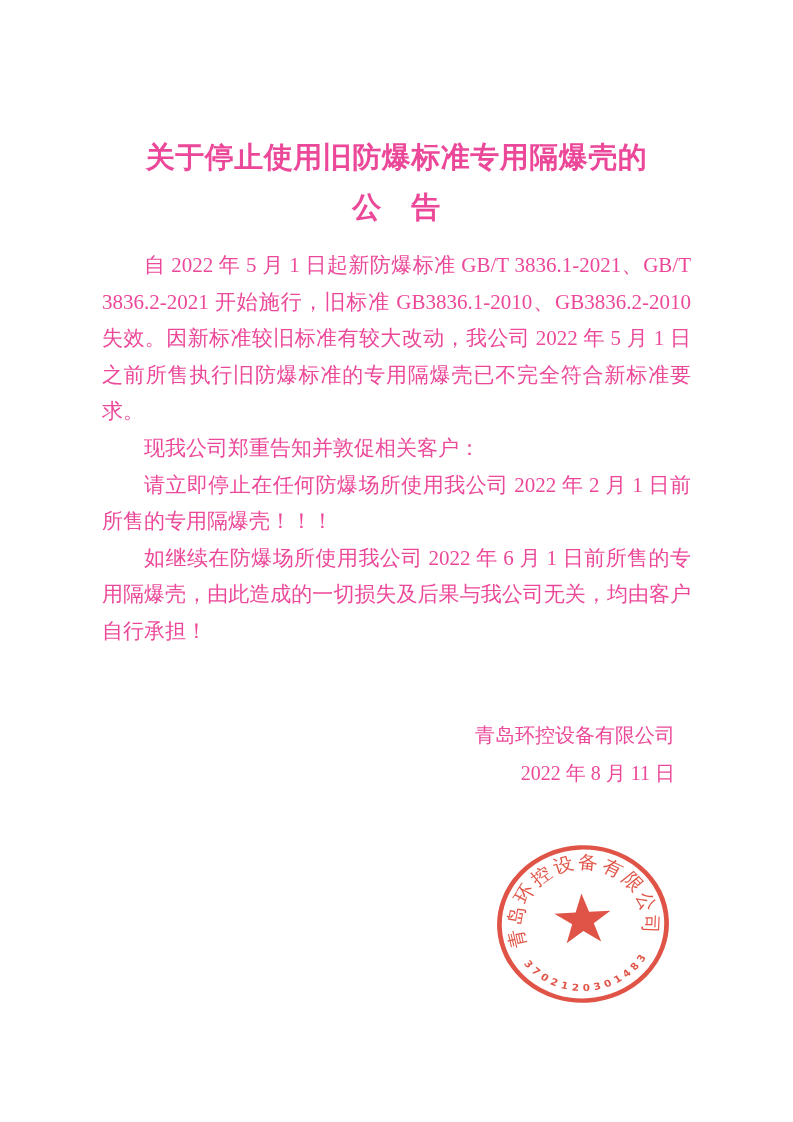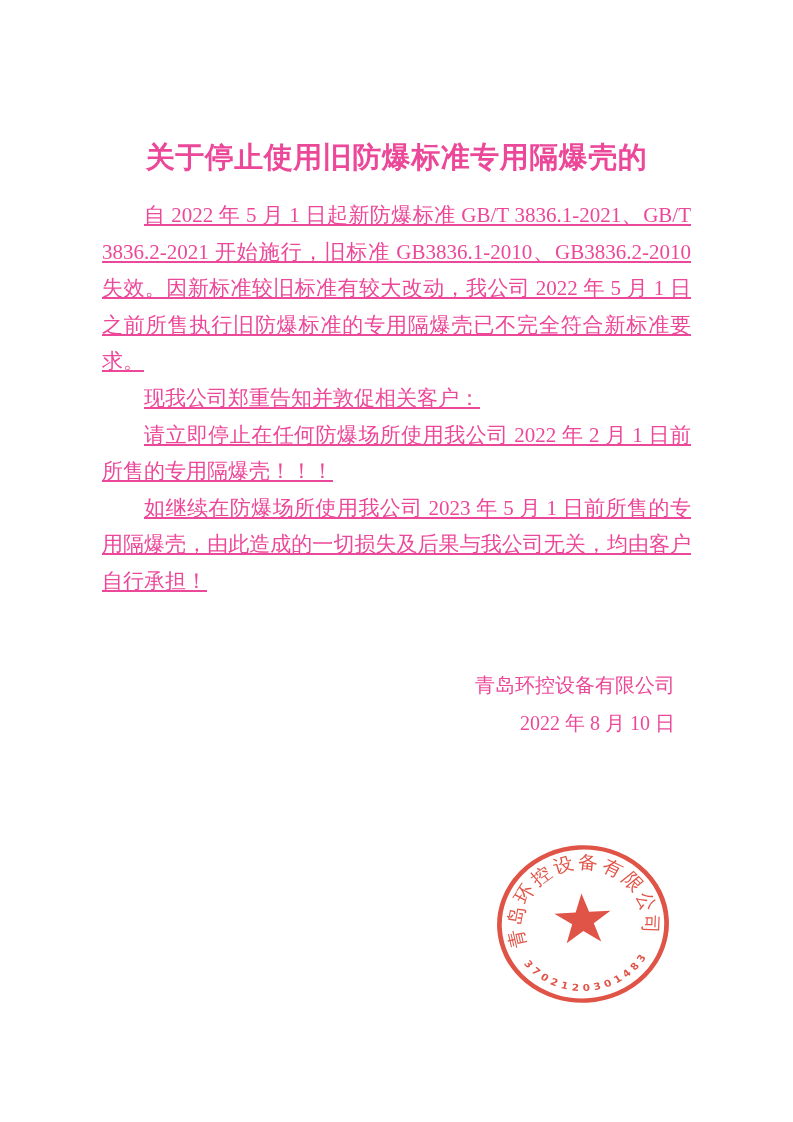--- a/index.html
+++ b/index.html
@@ -60,6 +60,7 @@
 
   <div class="doc-title">
     <div>关于停止使用旧防爆标准专用隔爆壳的</div>
+    <div>公　告</div>
   </div>
 
   <div class="doc-body">

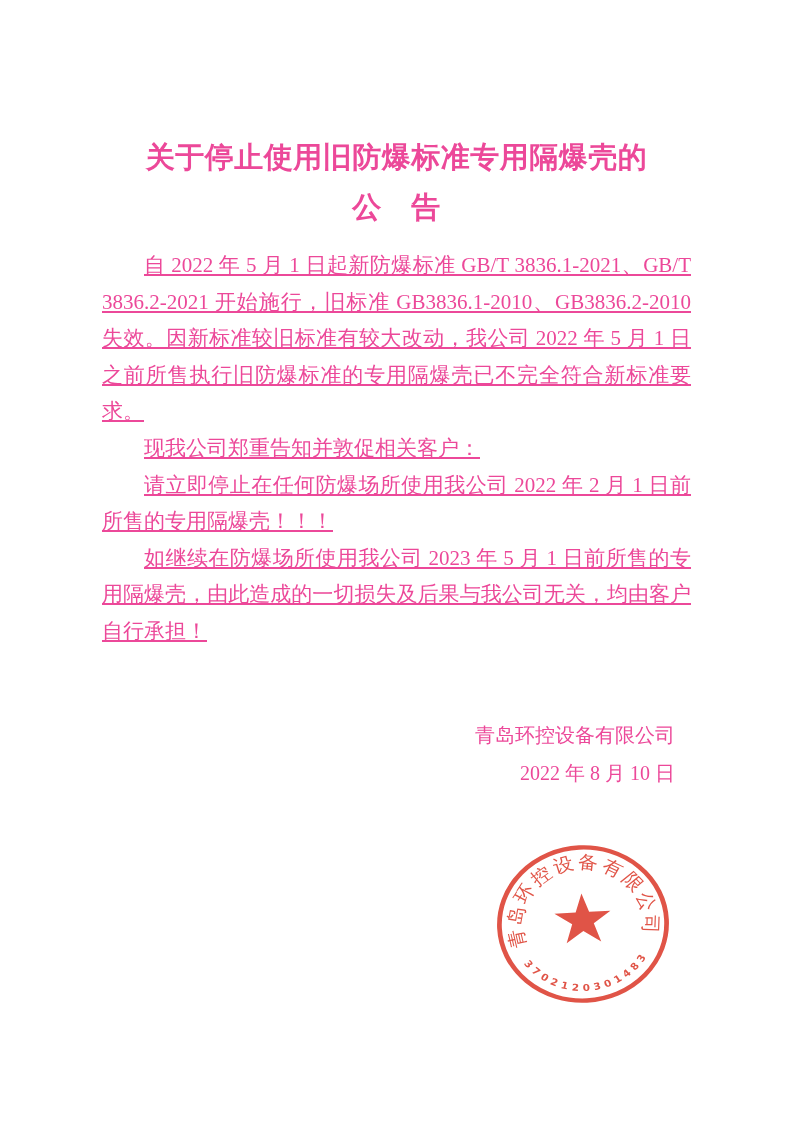--- a/index.html
+++ b/index.html
@@ -29,7 +29,7 @@
     text-justify: inter-ideograph;
   }
   .doc-body p { margin: 0; }
-  .doc-body p.indent { text-indent: 2em; text-decoration: underline; }
+  .doc-body p.indent { text-indent: 2em; }
   .signature {
     margin-top: 66px;
     padding-right: 118px;

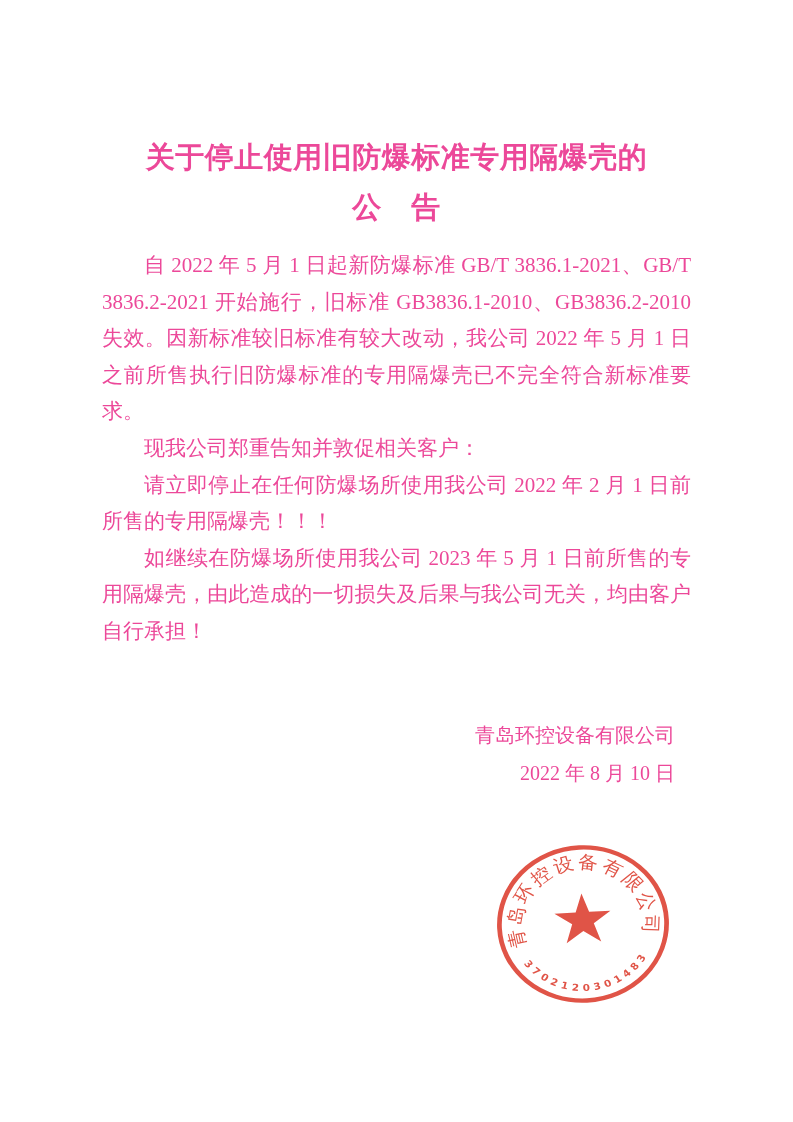--- a/index.html
+++ b/index.html
@@ -67,7 +67,7 @@
     <p class="indent">自 2022 年 5 月 1 日起新防爆标准 GB/T 3836.1-2021、GB/T 3836.2-2021 开始施行，旧标准 GB3836.1-2010、GB3836.2-2010 失效。因新标准较旧标准有较大改动，我公司 2022 年 5 月 1 日之前所售执行旧防爆标准的专用隔爆壳已不完全符合新标准要求。</p>
     <p class="indent">现我公司郑重告知并敦促相关客户：</p>
     <p class="indent">请立即停止在任何防爆场所使用我公司 2022 年 2 月 1 日前所售的专用隔爆壳！！！</p>
-    <p class="indent">如继续在防爆场所使用我公司 2023 年 5 月 1 日前所售的专用隔爆壳，由此造成的一切损失及后果与我公司无关，均由客户自行承担！</p>
+    <p class="indent">如继续在防爆场所使用我公司 2022 年 6 月 1 日前所售的专用隔爆壳，由此造成的一切损失及后果与我公司无关，均由客户自行承担！</p>
   </div>
 
   <div class="signature">

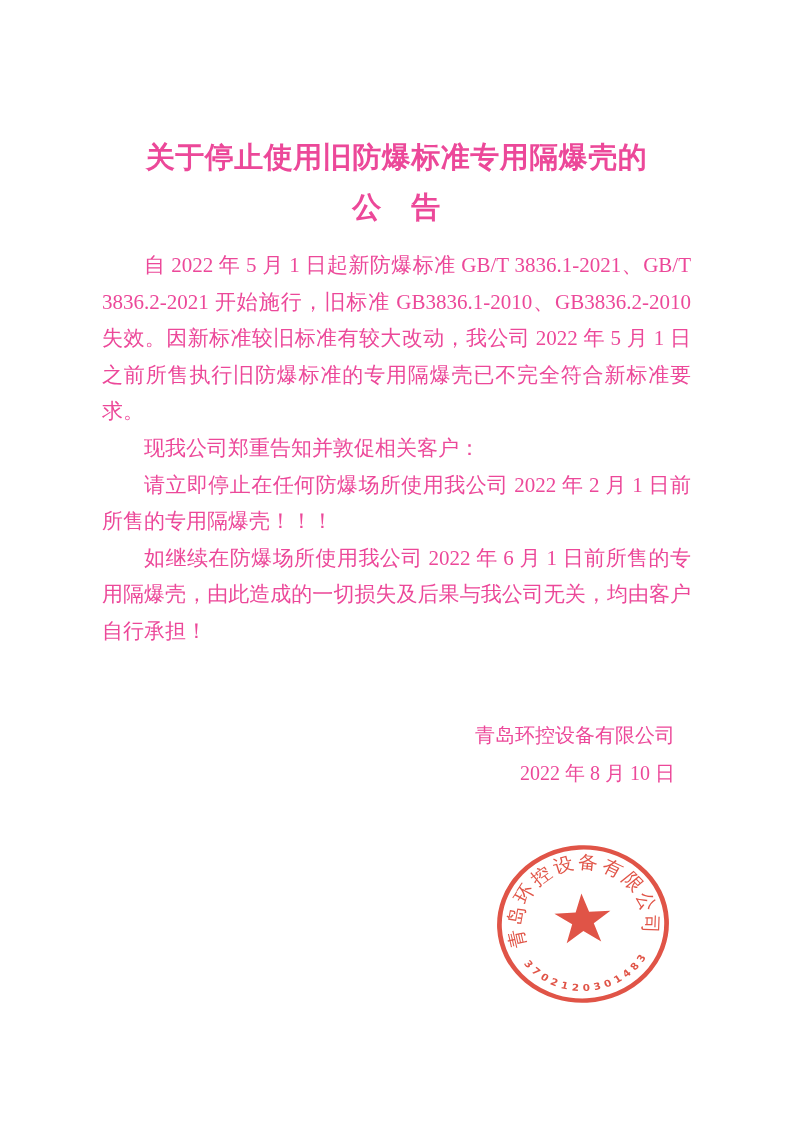--- a/index.html
+++ b/index.html
@@ -72,7 +72,7 @@
 
   <div class="signature">
     <div>青岛环控设备有限公司</div>
-    <div>2022 年 8 月 10 日</div>
+    <div>2022 年 8 月 11 日</div>
   </div>
 
   <svg class="seal" viewBox="0 0 200 200" preserveAspectRatio="none" xmlns="http://www.w3.org/2000/svg">

